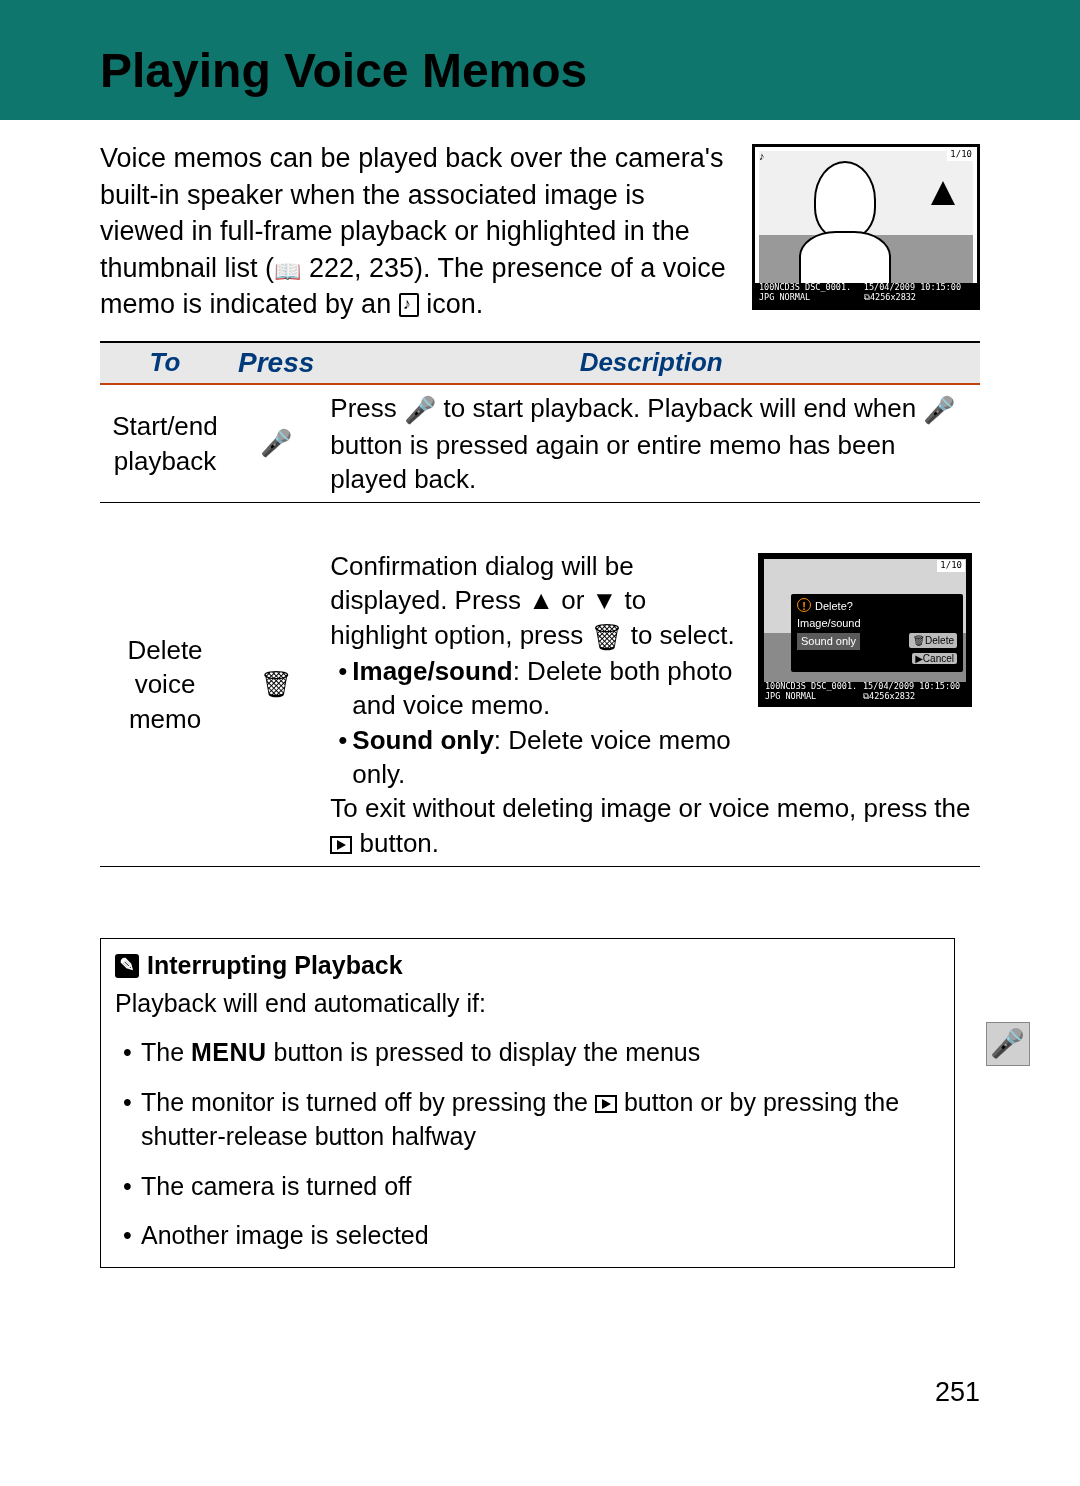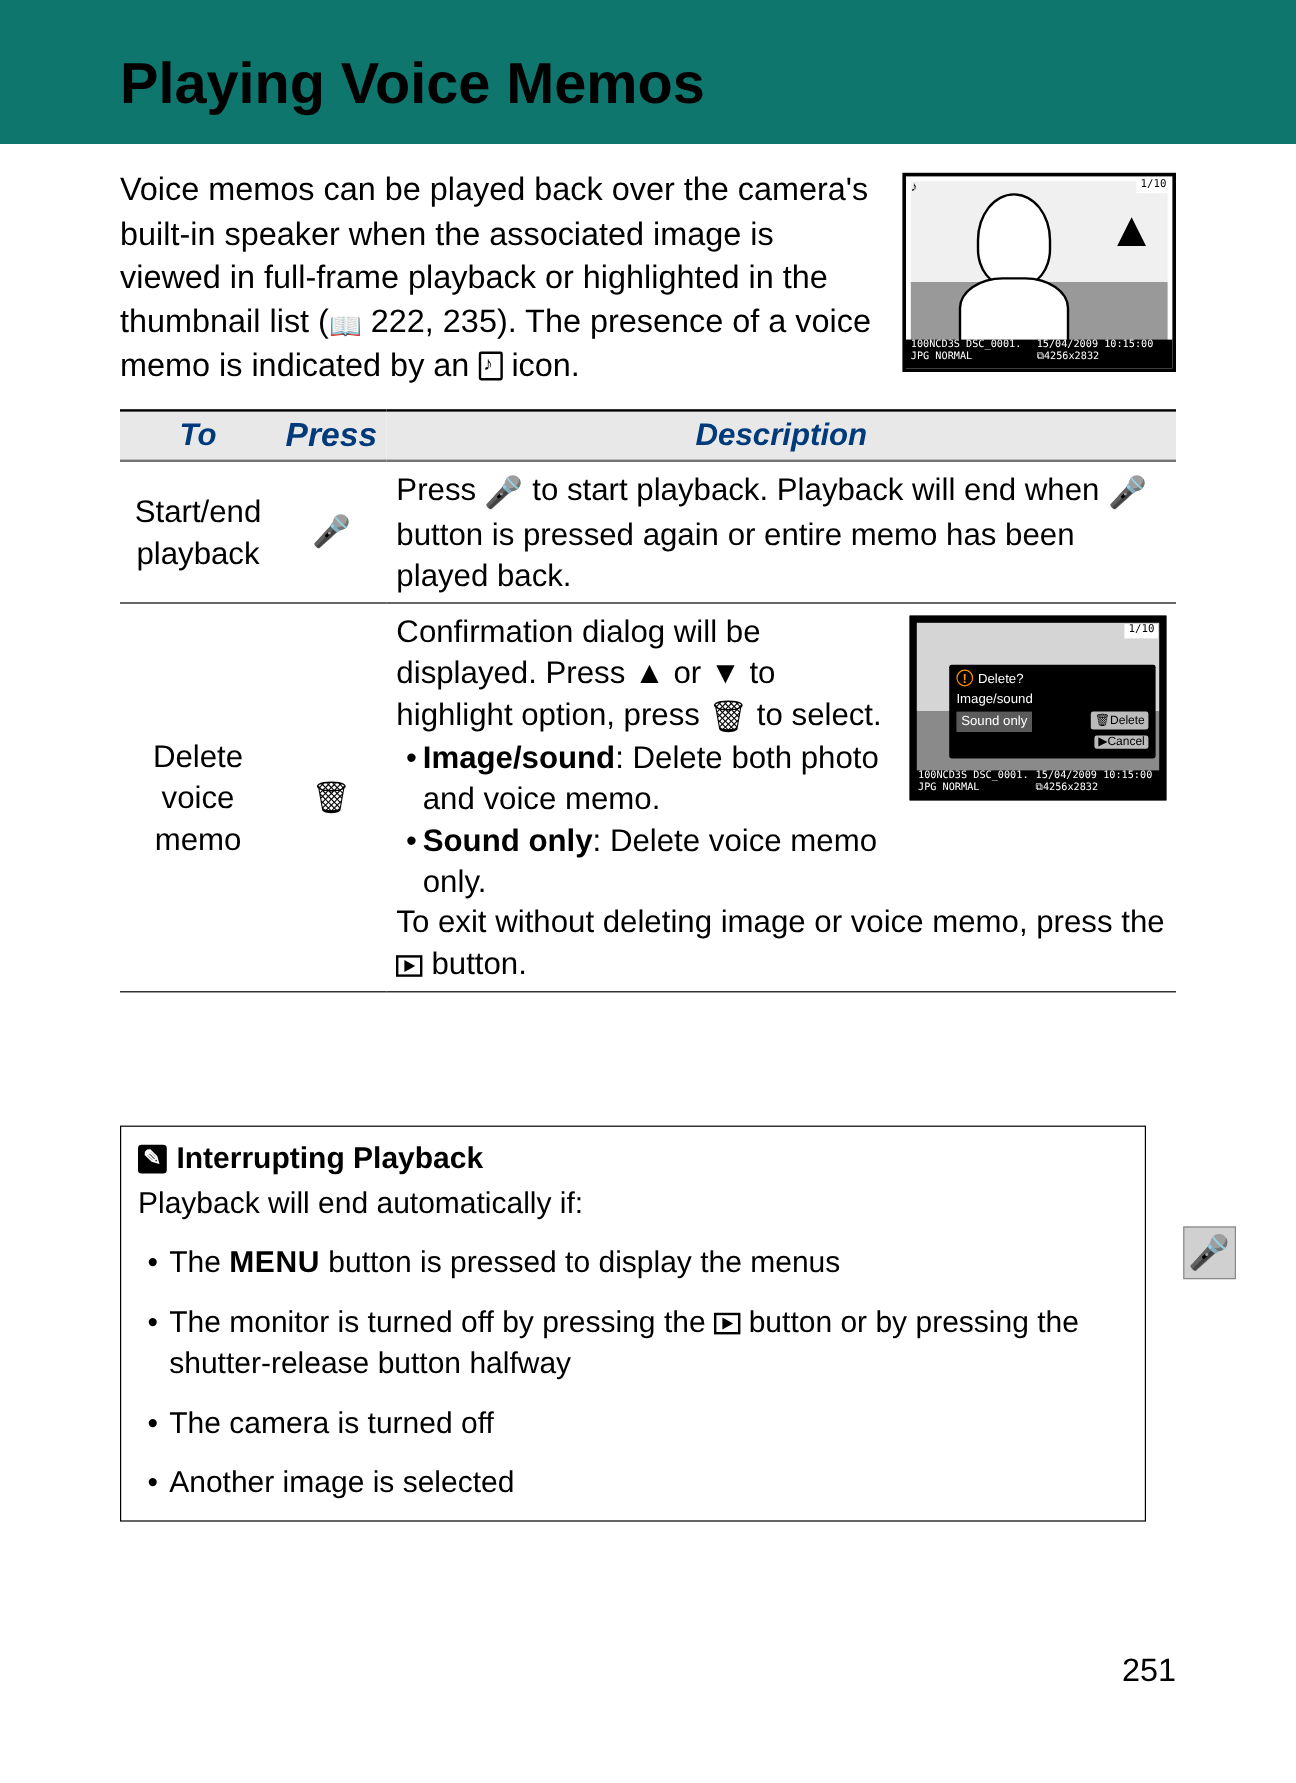--- a/index.html
+++ b/index.html
@@ -109,7 +109,7 @@
   .controls-table th {
     background: #e8e8e8;
     border-top: 2px solid #000;
-    border-bottom: 2px solid #737373;
+    border-bottom: 2px solid #c2410c;
     font-style: italic;
     font-weight: bold;
     color: #003a7a;

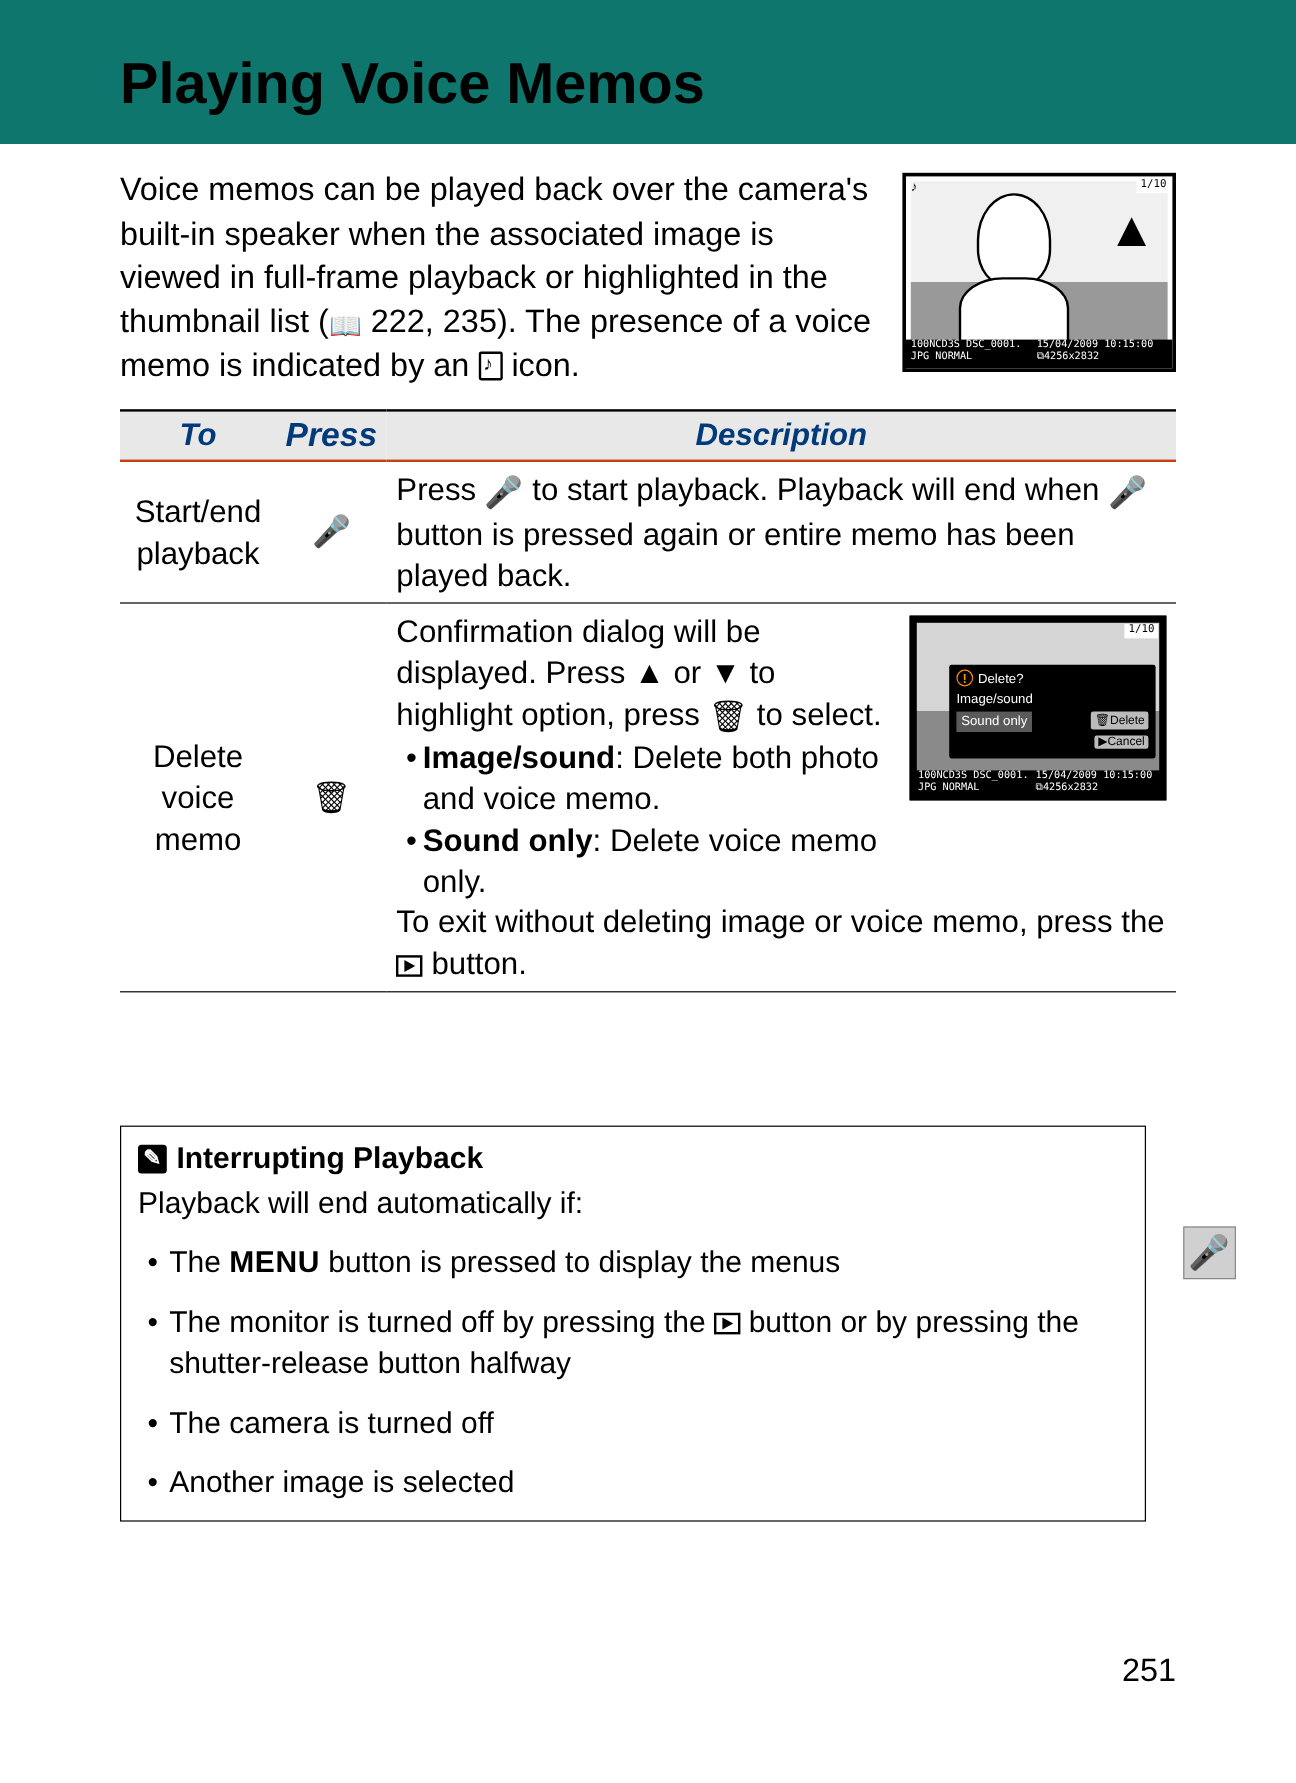--- a/index.html
+++ b/index.html
@@ -126,7 +126,7 @@
   .controls-table .col-to { width: 130px; text-align: center; }
   .controls-table .col-press { width: 70px; text-align: center; font-size: 28px; }
   .controls-table .desc-cell { text-align: left; }
-  .desc-flex { display: flex; gap: 10px; }
+  .desc-flex { display: flex; gap: 10px; margin-top: 40px; }
   .desc-text { flex: 1; }
   .desc-img {
     width: 214px;

